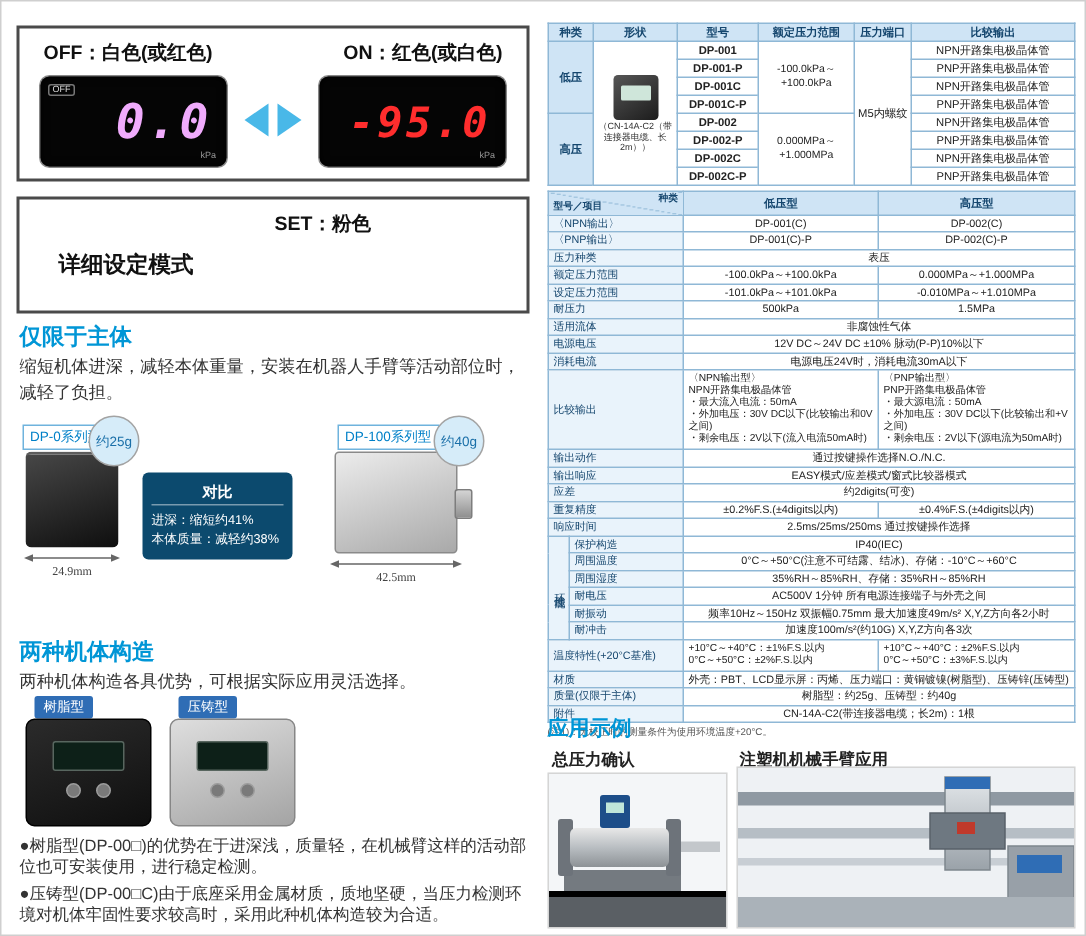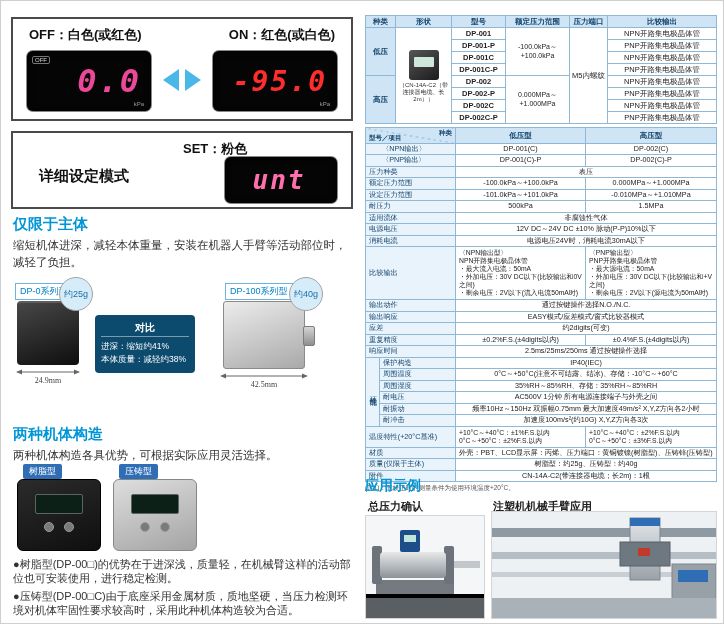--- a/index.html
+++ b/index.html
@@ -20,7 +20,7 @@
   .lcd { position:absolute; background:#050505; border-radius:6px; box-shadow:inset 0 0 6px #000, 0 0 0 1px #888; display:flex; align-items:center; justify-content:flex-end; padding:0 10px 0 6px; }
   .lcd-val { font-family:"DejaVu Sans Mono",monospace; font-weight:bold; font-style:italic; letter-spacing:2px; }
   #lcd-off { left:14px; top:32px; width:124px; height:60px; }
-  #lcd-off .lcd-val { color:#ec4899; font-size:32px;text-align:center; }
+  #lcd-off .lcd-val { color:#f0abfc; font-size:32px;text-align:center; }
   #lcd-on { right:14px; top:32px; width:124px; height:60px; }
   #lcd-on .lcd-val { color:#ff2d2d; font-size:28px; }
   #lcd-set { right:14px; top:24px; width:112px; height:46px; justify-content:center; }

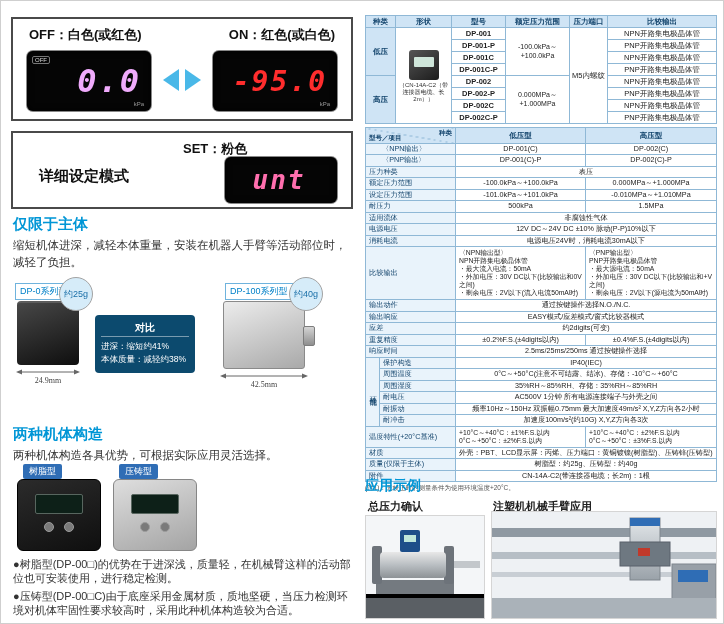--- a/index.html
+++ b/index.html
@@ -93,7 +93,7 @@
   .corner { position:relative; height:16px; background:linear-gradient(to top right,#cfe4f5 49.3%,#8fb8d6 49.3%,#8fb8d6 50.7%,#cfe4f5 50.7%); }
   .corner .ck { position:absolute; top:1px; right:3px; font-size:6.5px; }
   .corner .cm { position:absolute; bottom:1px; left:3px; font-size:6.5px; }
-  .subhdr { background:#e9f3fb; color:#15466e; font-weight:normal; text-align:left; padding-left:16px; }
+  .subhdr { background:#e9f3fb; color:#15466e; font-weight:normal; text-align:left; padding-left:3px; }
   #spec-note { font-size:6.5px; color:#555; margin-top:2px; }
 
   

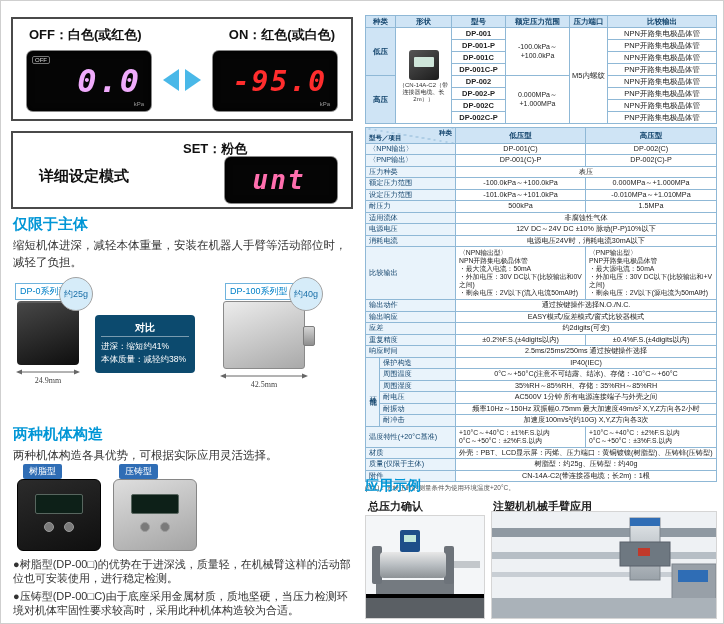--- a/index.html
+++ b/index.html
@@ -133,9 +133,6 @@
   <div class="panel" id="panel-set">
     <div class="state-label" id="set-label">SET：粉色</div>
     <div id="mode-label">详细设定模式</div>
-    <div class="lcd" id="lcd-set">
-      <span class="lcd-val">unt</span>
-    </div>
   </div>
 
   <div class="sec-title" id="h-compact">仅限于主体</div>

